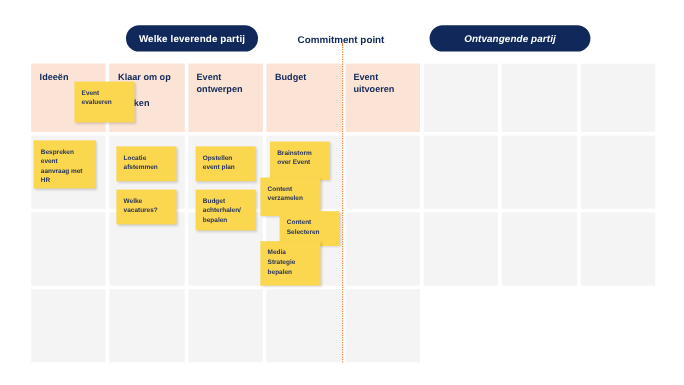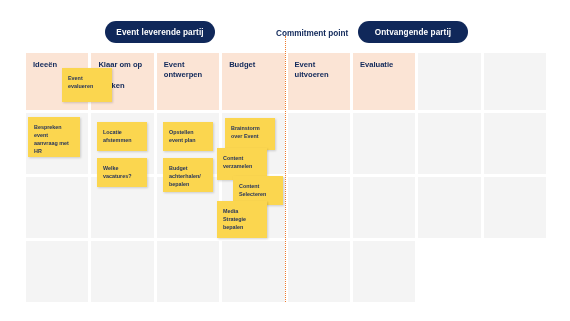--- a/index.html
+++ b/index.html
@@ -103,7 +103,7 @@
 <div id="board">
 
   <div id="pill-input" class="pill">
-    <span>Event leverende partij</span>
+    <span>Welke leverende partij</span>
   </div>
   <div id="pill-ontvang" class="pill">
     <span>Ontvangende partij</span>

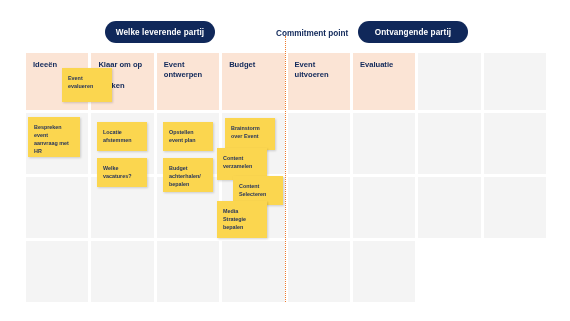--- a/index.html
+++ b/index.html
@@ -44,7 +44,7 @@
     white-space: nowrap;
     z-index: 40;
   }
-  #label-commitment { left: 248px; top: 29px; margin-left: 28px; }
+  #label-commitment { left: 248px; top: 29px; }
 
   
   #divider {

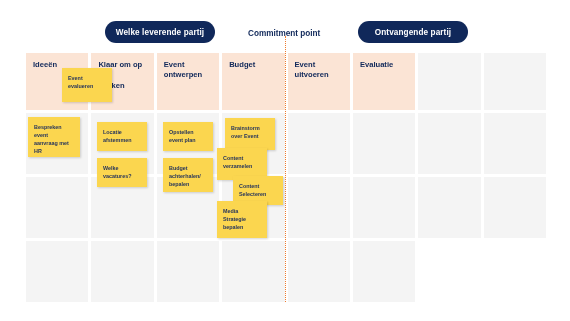--- a/index.html
+++ b/index.html
@@ -34,7 +34,7 @@
     z-index: 40;
   }
   #pill-input    { left: 105px; top: 21px; width: 110px; }
-  #pill-ontvang  { left: 358px; top: 21px; width: 110px; }
+  #pill-ontvang  { left: 358px; top: 21px; width: 134px; font-style: italic; }
 
   .point-label {
     position: absolute;

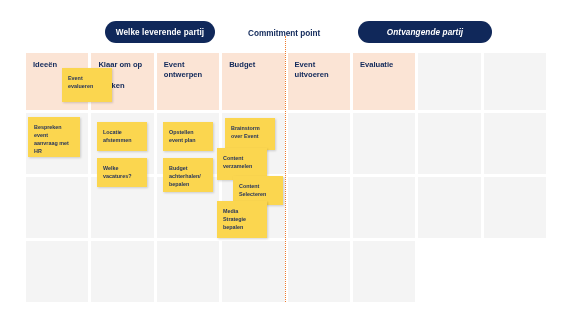--- a/index.html
+++ b/index.html
@@ -131,9 +131,6 @@
         <div class="head-label">Event
 uitvoeren</div>
       </div>
-      <div class="cell head">
-        <div class="head-label">Evaluatie</div>
-      </div>
       <div class="cell"></div>
       <div class="cell"></div>
       <div class="cell"></div>

